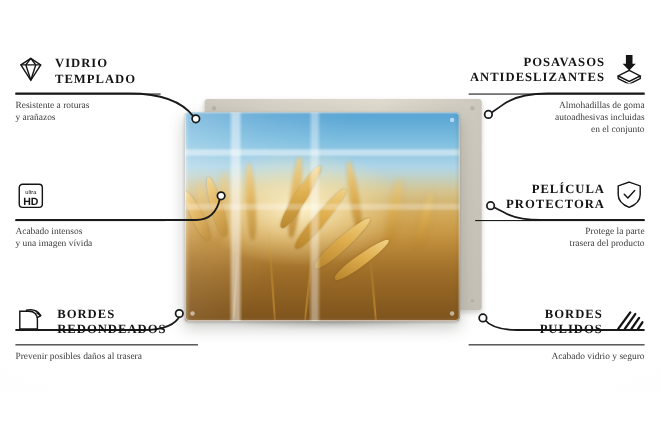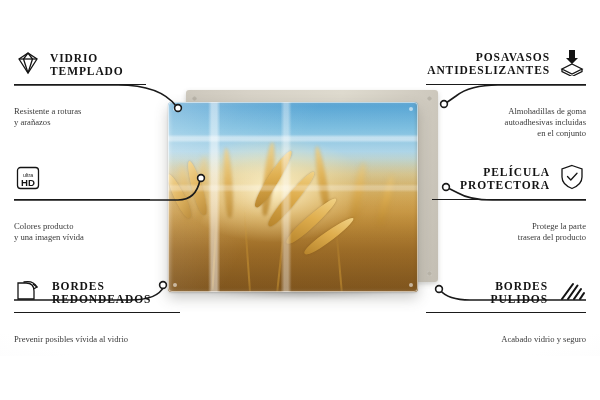--- a/index.html
+++ b/index.html
@@ -160,7 +160,7 @@
     font-size: 8.6px;
     line-height: 11px;
     color: #3a3a3a;
-    margin-top: 21px;
+    margin-top: 4px;
     white-space: pre-line;
   }
   .callout.right .sub { text-align: right; }

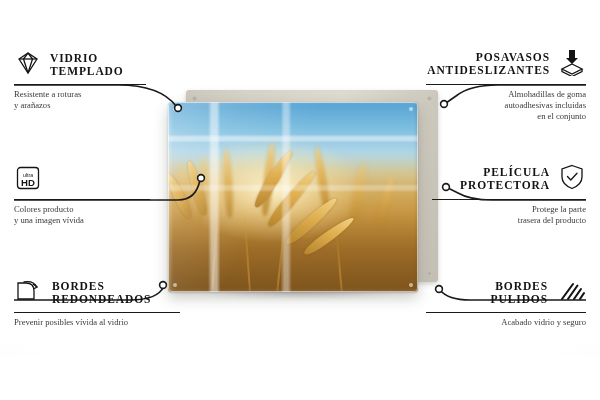--- a/index.html
+++ b/index.html
@@ -268,7 +268,7 @@
       </span>
     </div>
     <div class="rule" style="width:136px;"></div>
-    <div class="sub">Colores producto
+    <div class="sub">Acabado intensos
 y una imagen vívida</div>
   </div>
 

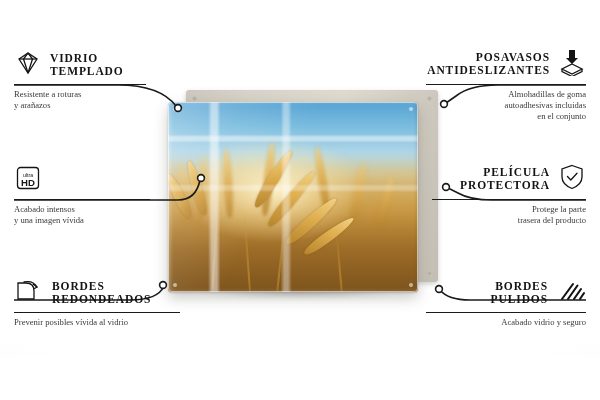--- a/index.html
+++ b/index.html
@@ -285,7 +285,7 @@
 REDONDEADOS</span>
     </div>
     <div class="rule" style="width:166px;"></div>
-    <div class="sub">Prevenir posibles vívida al vidrio</div>
+    <div class="sub">Prevenir posibles daños al trasera</div>
   </div>
 
   <div class="callout right" style="right:14px; top:163px; width:154px;">

